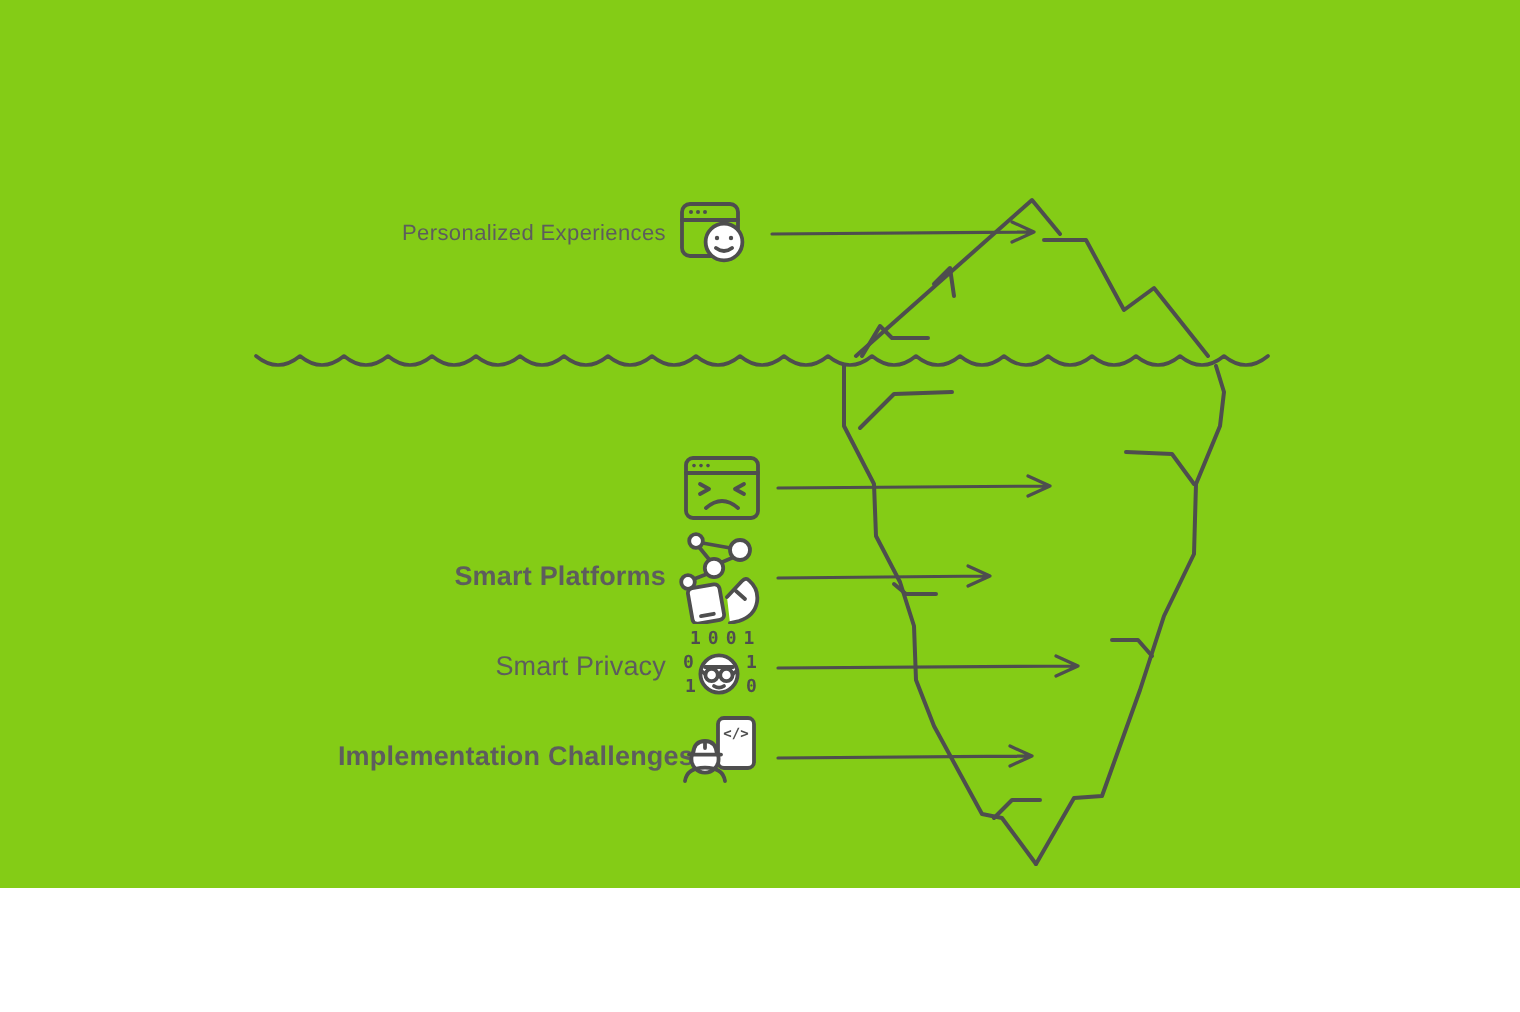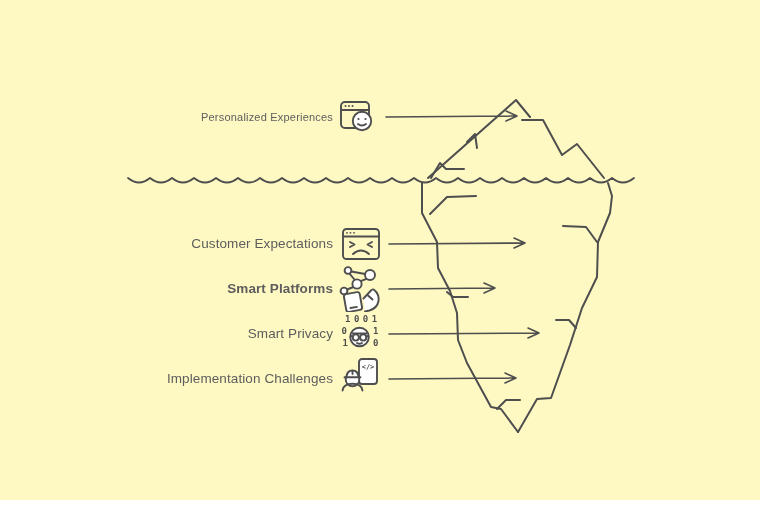--- a/index.html
+++ b/index.html
@@ -4,7 +4,7 @@
 <style>
   html,body{margin:0;padding:0;background:#fff;}
   .canvas{
-    position:relative;width:760px;height:500px;background:#fef9c3;overflow:hidden;
+    position:relative;width:760px;height:444px;background:#84cc16;overflow:hidden;
     font-family:"Liberation Sans",sans-serif;
   }
   .scene{position:absolute;left:0;top:0;}

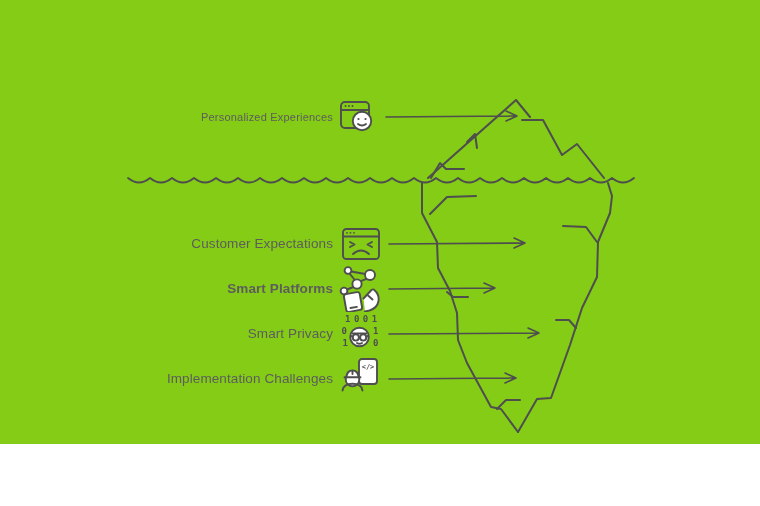--- a/index.html
+++ b/index.html
@@ -60,7 +60,6 @@
   </svg>
 
   <div class="label small" style="top:117px;right:427px;">Personalized Experiences</div>
-  <div class="label normal" style="top:243px;right:427px;">Customer Expectations</div>
   <div class="label normal" style="top:288px;right:427px;font-weight:bold;">Smart Platforms</div>
   <div class="label normal" style="top:333px;right:427px;">Smart Privacy</div>
   <div class="label normal" style="top:378px;right:427px;">Implementation Challenges</div>

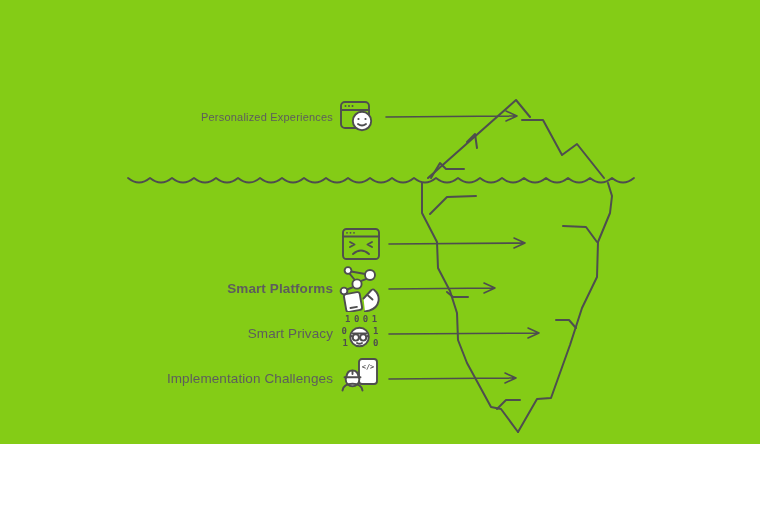--- a/index.html
+++ b/index.html
@@ -62,7 +62,7 @@
   <div class="label small" style="top:117px;right:427px;">Personalized Experiences</div>
   <div class="label normal" style="top:288px;right:427px;font-weight:bold;">Smart Platforms</div>
   <div class="label normal" style="top:333px;right:427px;">Smart Privacy</div>
-  <div class="label normal" style="top:378px;right:427px;">Implementation Challenges</div>
+  <div class="label normal" style="top:378px;right:413px;font-weight:bold;">Implementation Challenges</div>
 
   <svg class="icon" style="left:337px;top:97px;" width="42" height="40" viewBox="0 0 42 40">
     <rect class="ln" x="4" y="5" width="28" height="26" rx="4"></rect>

